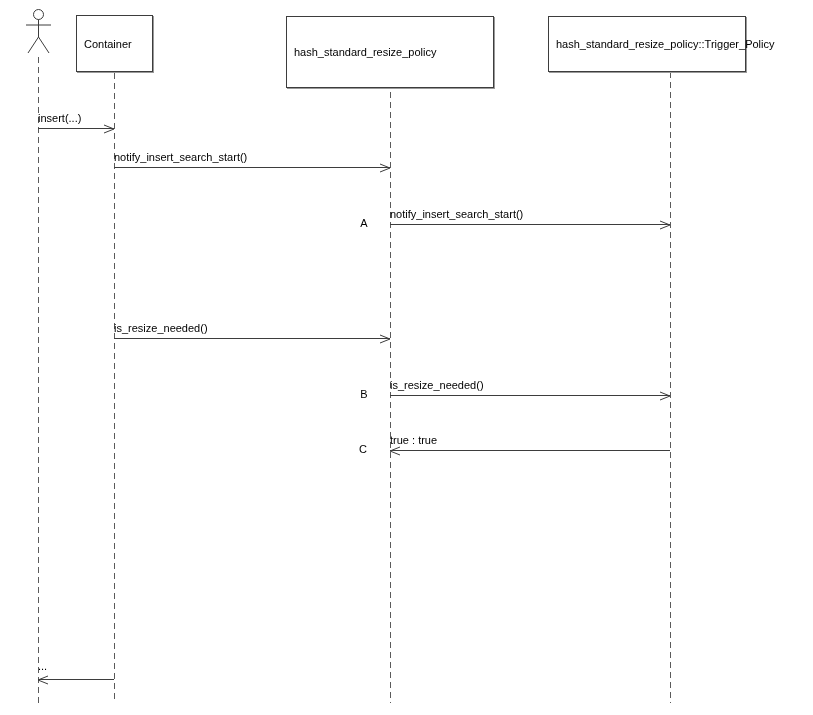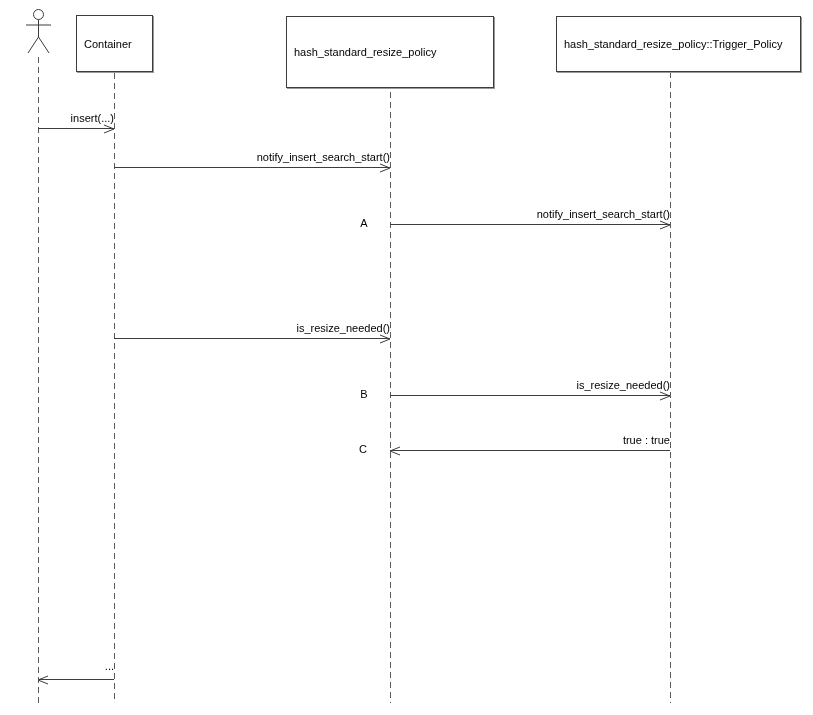--- a/index.html
+++ b/index.html
@@ -28,7 +28,7 @@
   }
   .pbox-container { left: 76px;  top: 15px; width: 77px;  height: 57px; }
   .pbox-hsrp      { left: 286px; top: 16px; width: 208px; height: 72px; }
-  .pbox-trigger   { left: 548px; top: 16px; width: 245px; height: 56px; margin-left: 8px; }
+  .pbox-trigger   { left: 548px; top: 16px; width: 198px; height: 56px; }
 
   
   .lifeline {

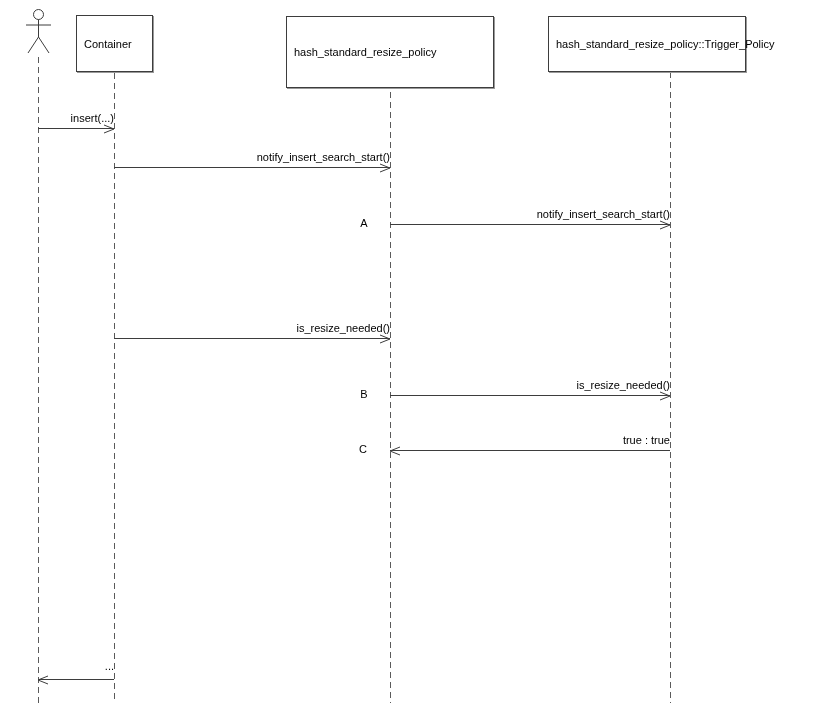--- a/index.html
+++ b/index.html
@@ -56,7 +56,7 @@
     position: absolute;
     left: 0; right: 0;
     bottom: 4px;
-    text-align: right;
+    text-align: left;
     white-space: nowrap;
   }
   .msg-label .b { font-weight: normal; }

